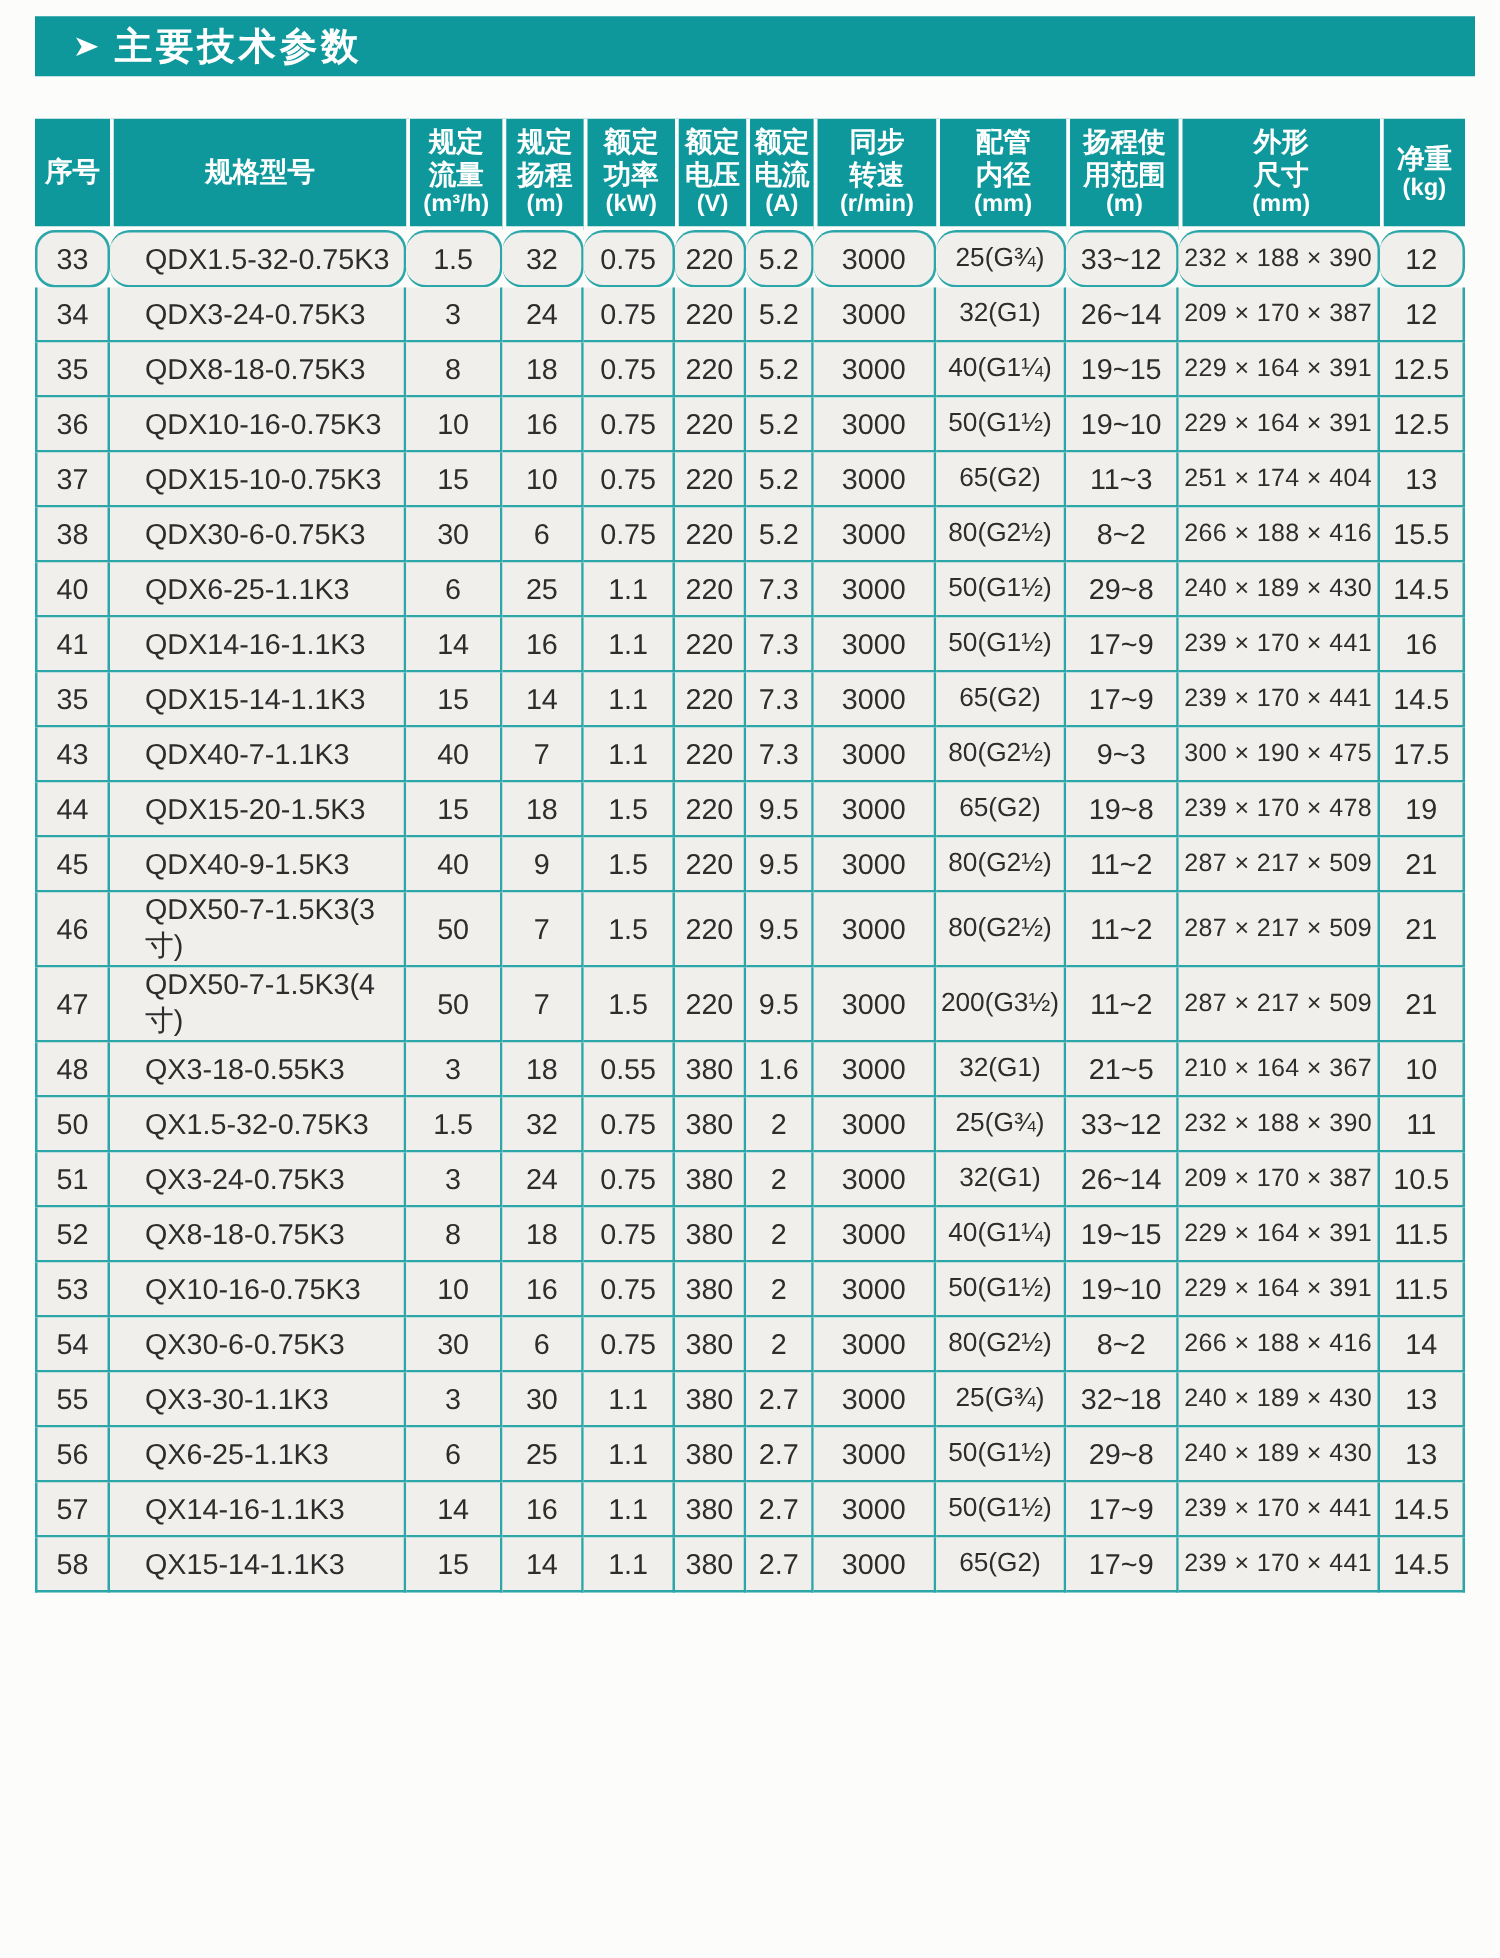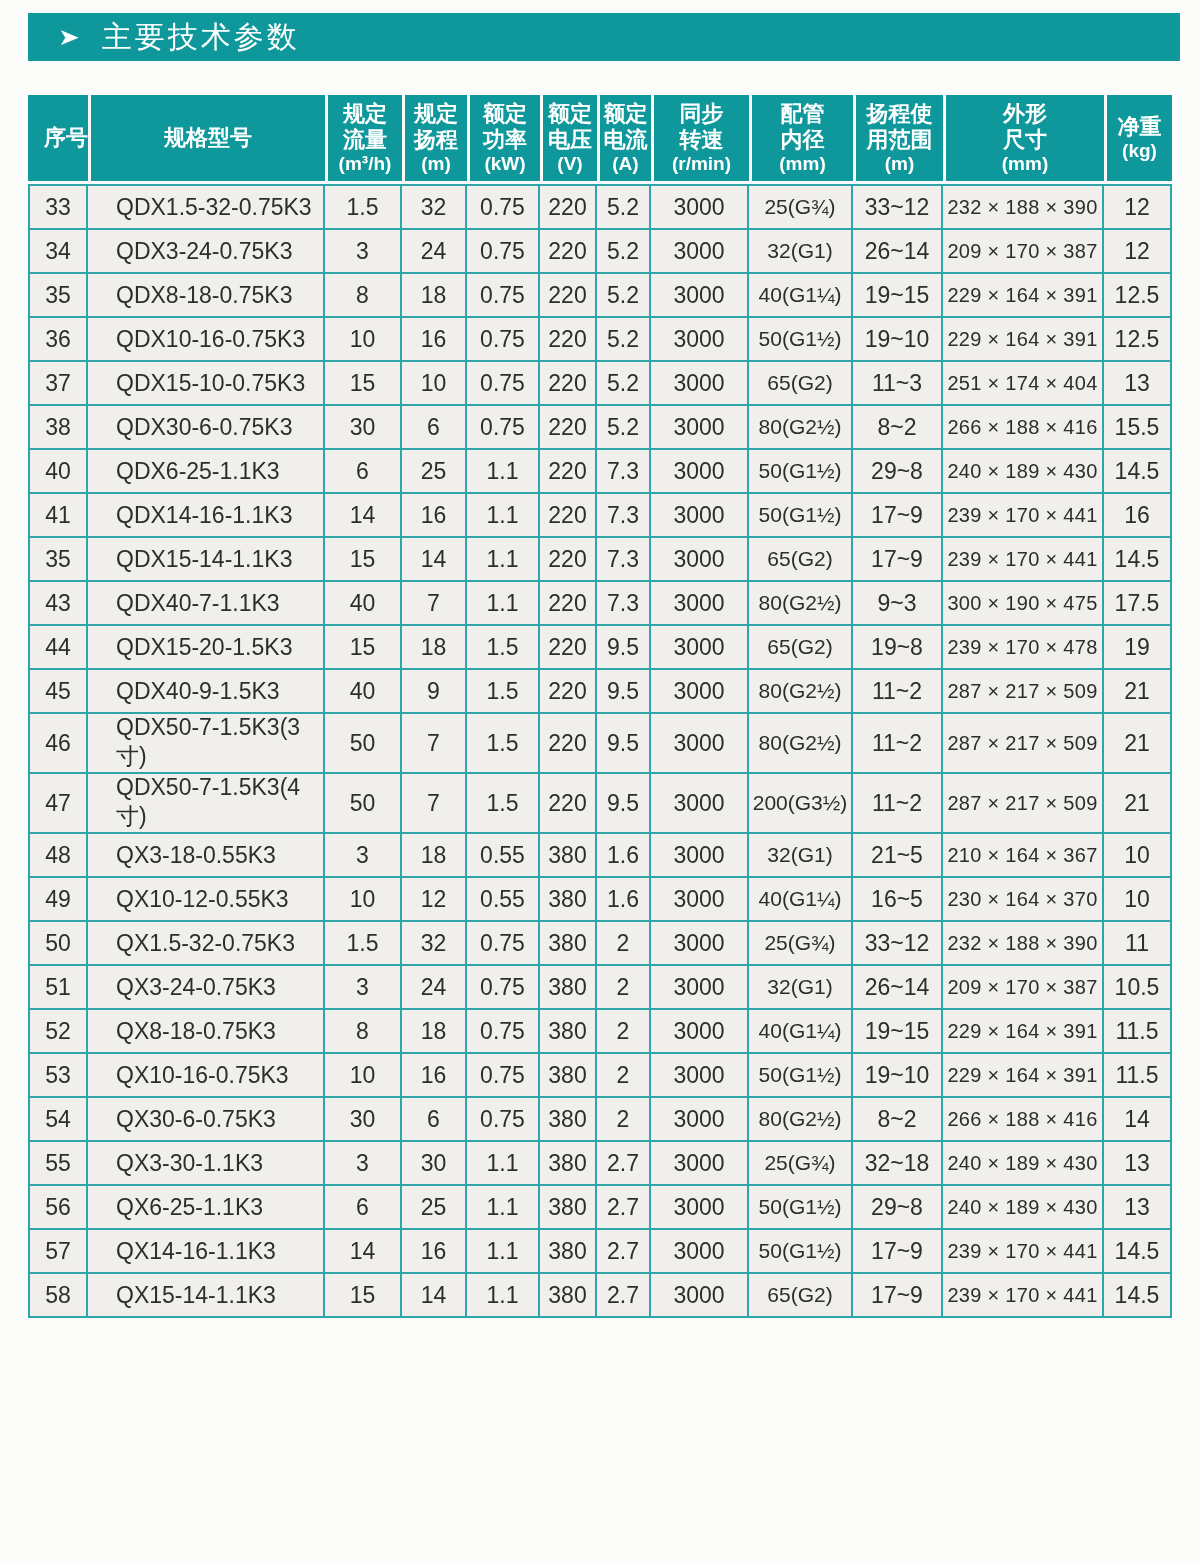--- a/index.html
+++ b/index.html
@@ -18,7 +18,7 @@
     transform:scaleY(0.9);
   }
   .section-title .title-text {
-    font-size:30px; font-weight:normal; margin-left:22px; letter-spacing:3px;
+    font-size:30px; font-weight:bold; margin-left:12px; letter-spacing:3px;
   }
   table.spec {
     position:absolute; left:28px; top:95px; width:1144px;

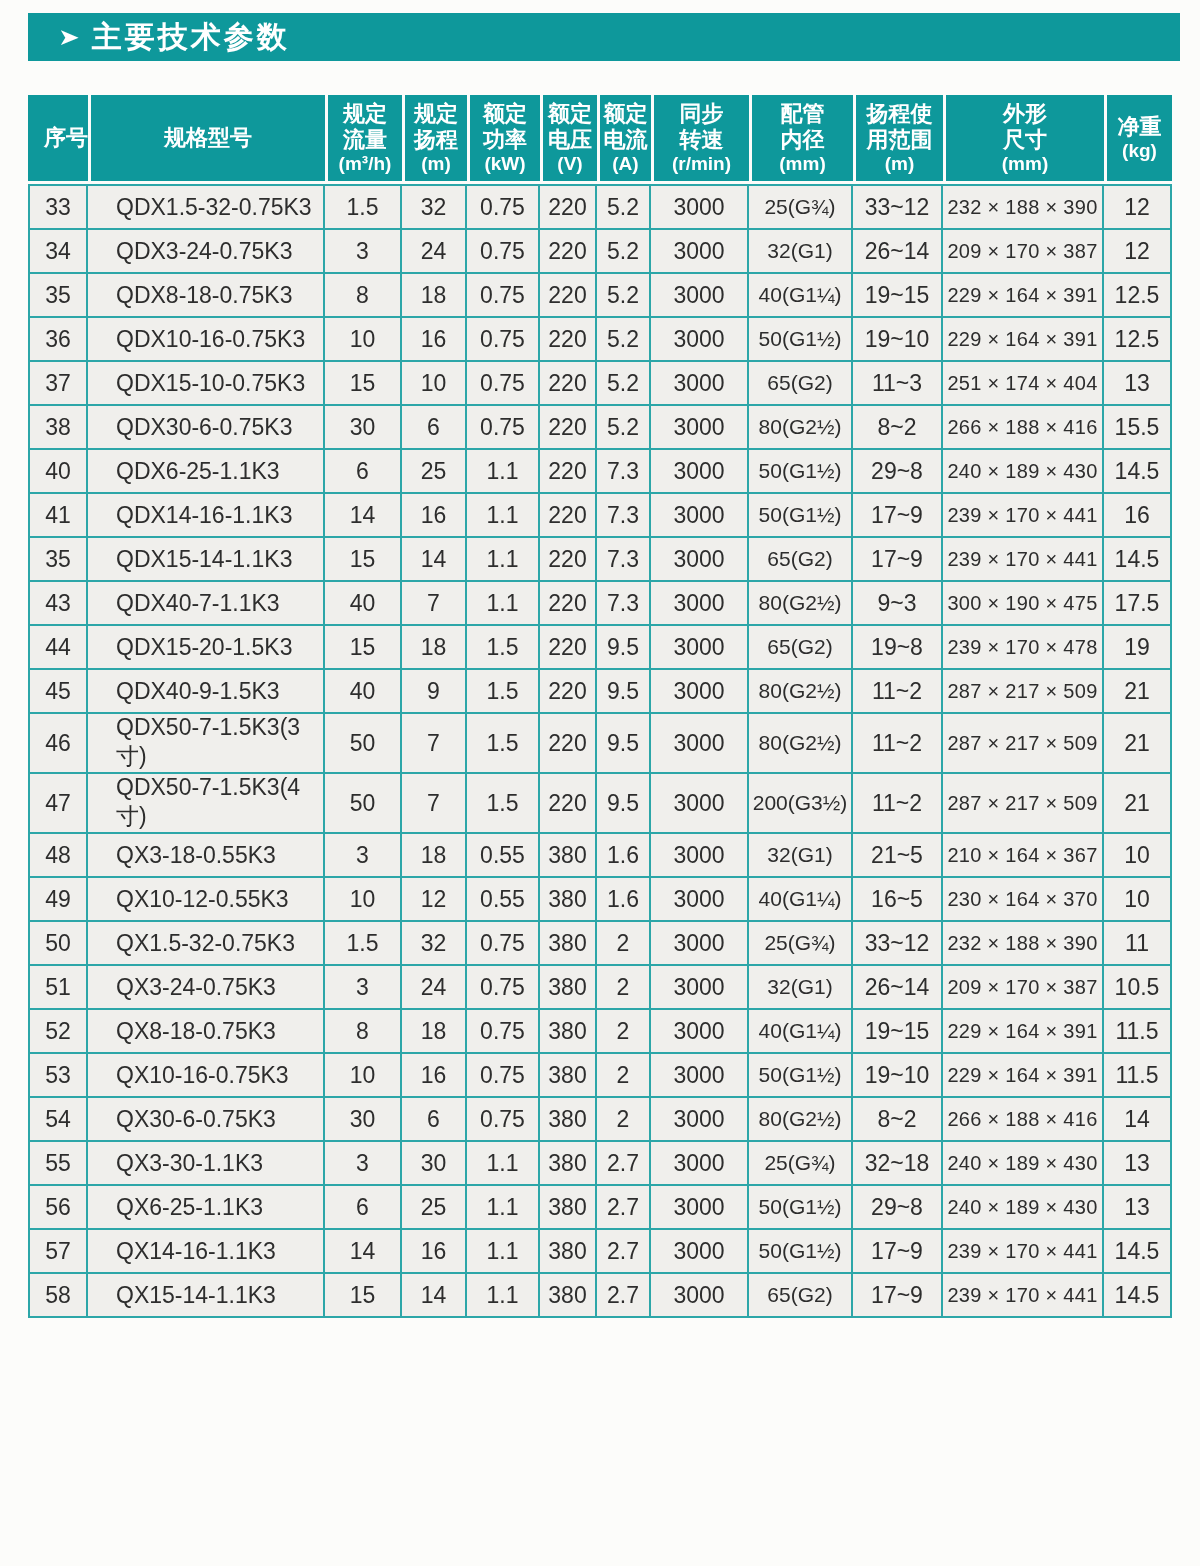--- a/index.html
+++ b/index.html
@@ -30,7 +30,7 @@
     height:86px; padding:0; vertical-align:middle; text-align:center;
     border-left:3px solid #fcfcfa; border-bottom:3px solid #fcfcfa;
   }
-  table.spec th:first-child { border-left:none;text-align:right; }
+  table.spec th:first-child { border-left:none; }
   table.spec th .unit { font-size:19px; }
   table.spec td {
     background:#f0efec; color:#2d2d2d;

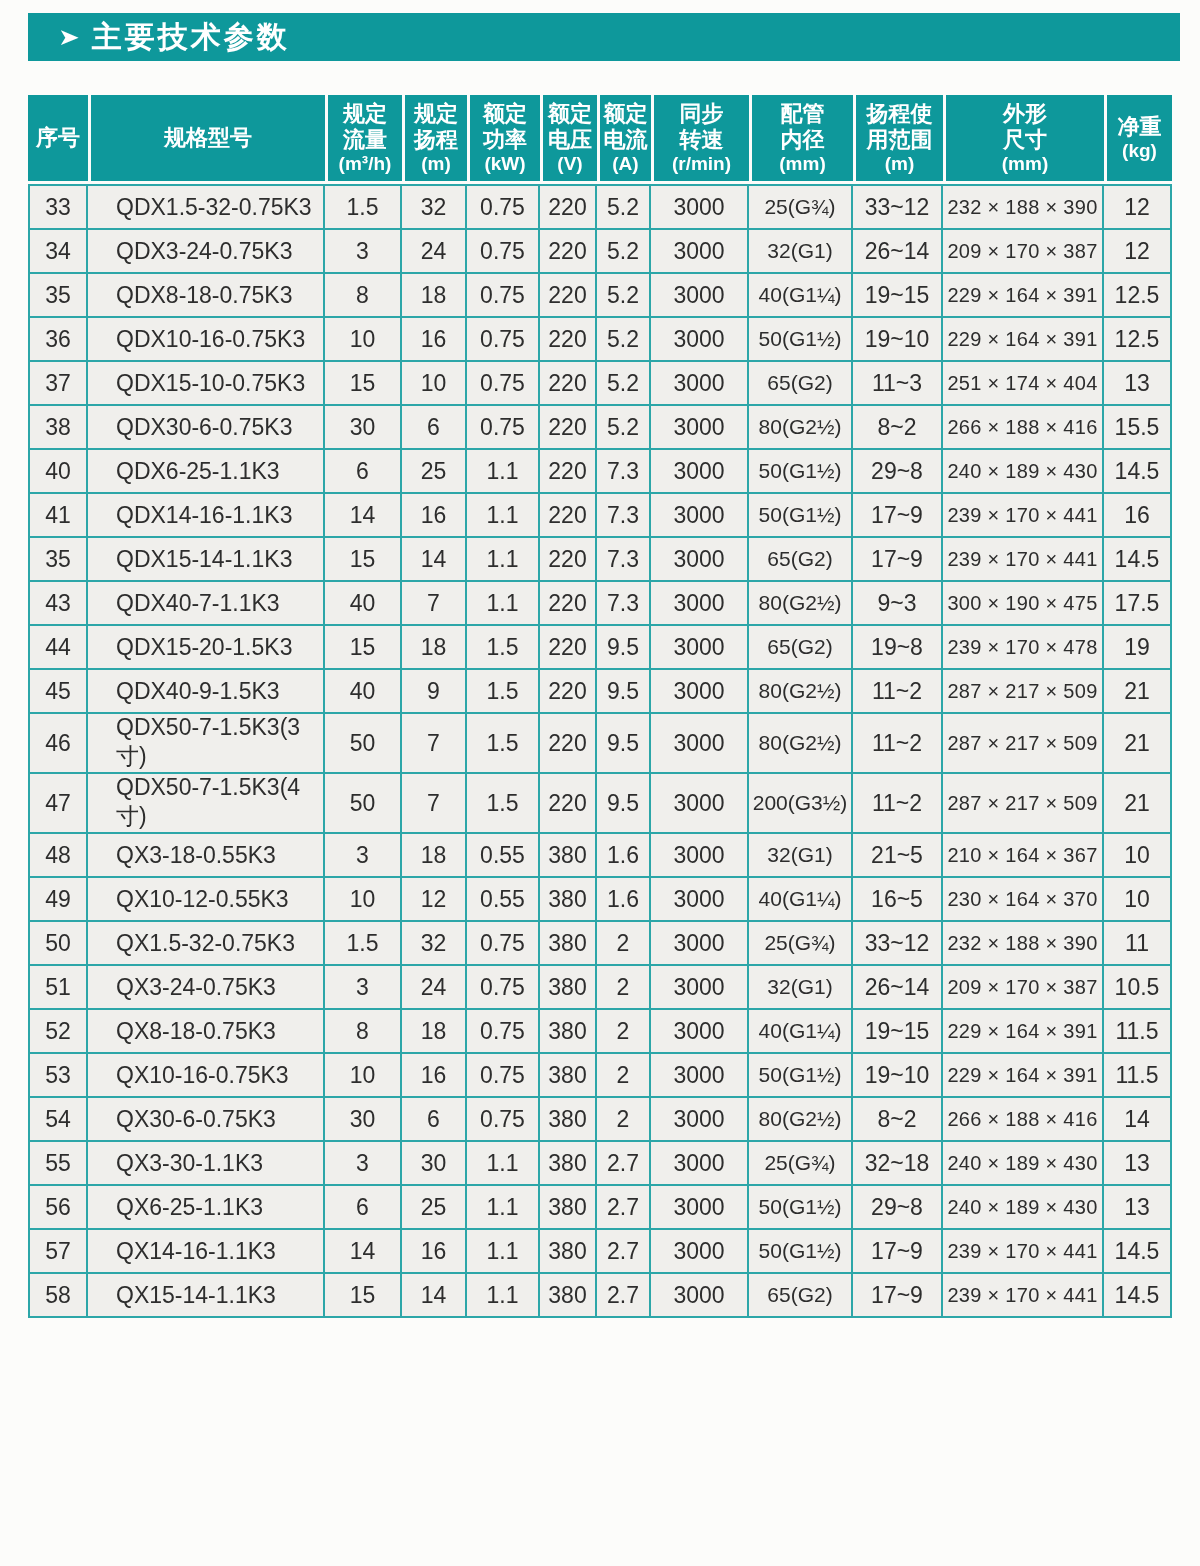--- a/index.html
+++ b/index.html
@@ -39,7 +39,7 @@
     border-right:2px solid #2ca6a8; border-bottom:2px solid #2ca6a8;
   }
   table.spec td:first-child { border-left:2px solid #2ca6a8; }
-  table.spec tbody tr:first-child td { border-top:2px solid #2ca6a8; }
+  table.spec tbody tr:first-child td { border-top:2px solid #2ca6a8;border-radius:16px; }
   table.spec td.col-model { text-align:left; padding-left:28px;margin-top:16px; }
   table.spec td.col-pipe-diameter { font-size:21px;margin-left:23px; }
   table.spec td.col-dimensions { font-size:20px; letter-spacing:0.3px; }

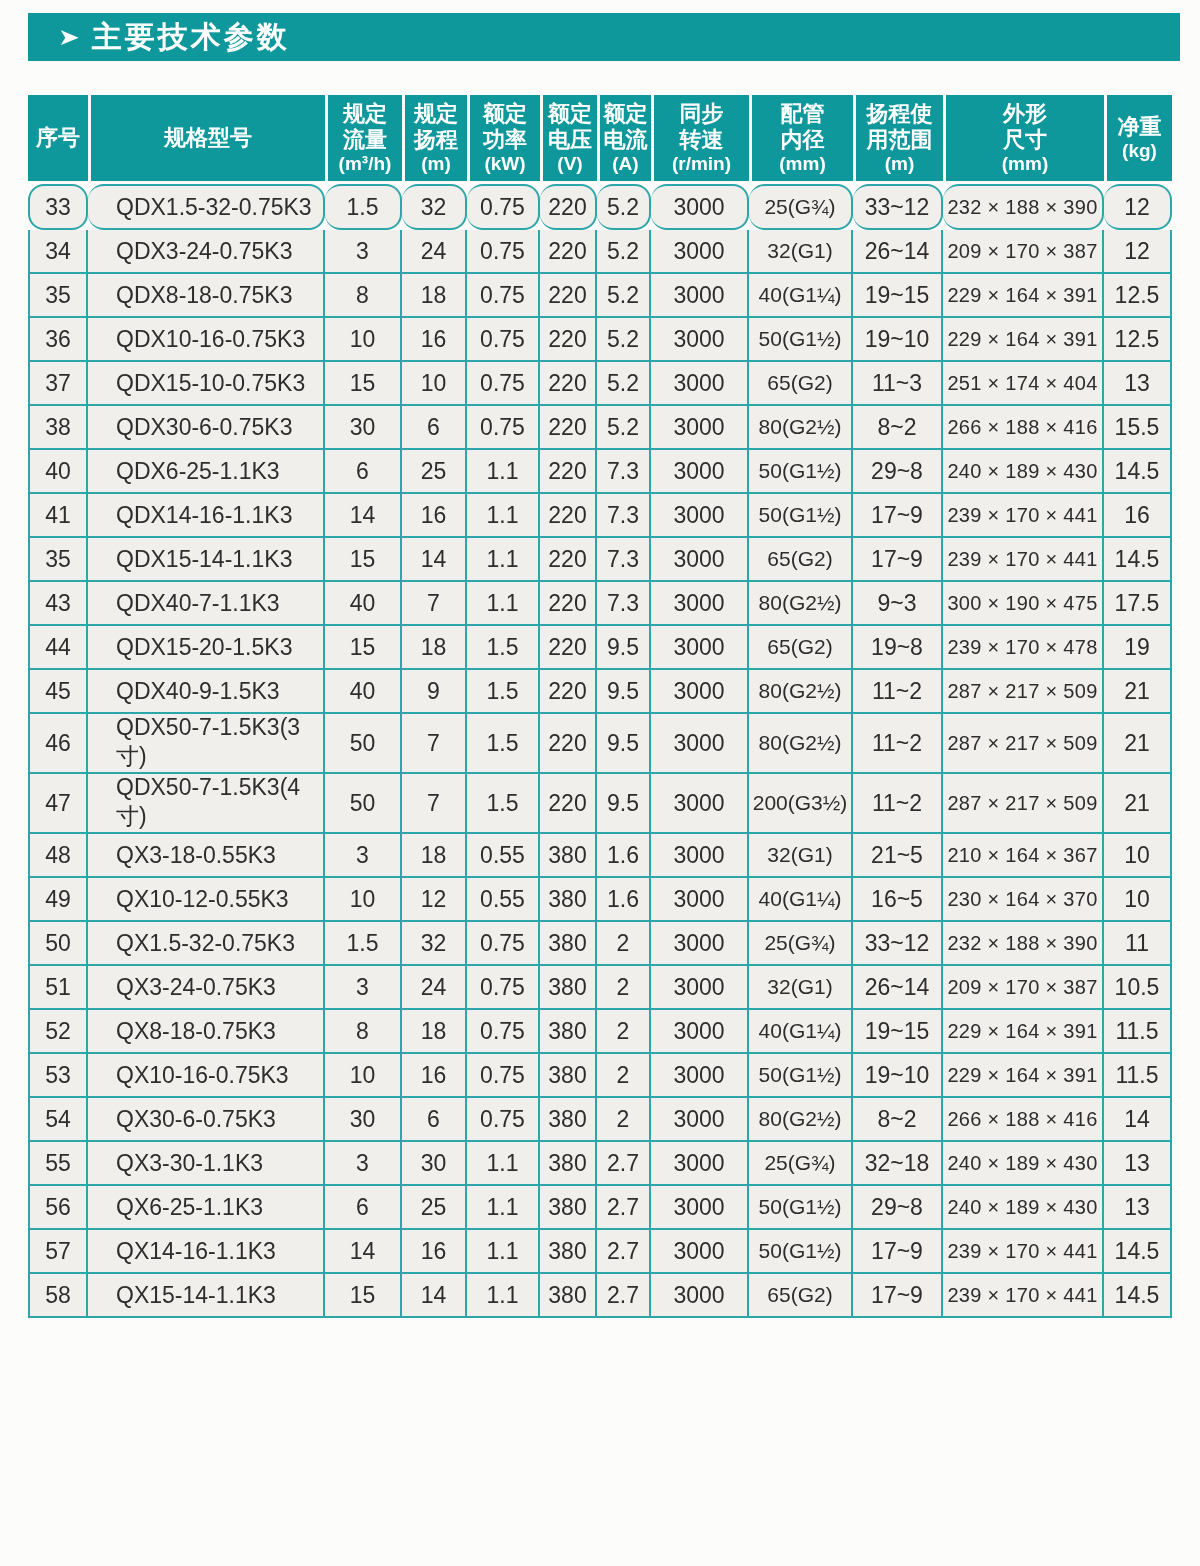--- a/index.html
+++ b/index.html
@@ -340,20 +340,6 @@
           <td class="col-net-weight">10</td>
         </tr>
         <tr>
-          <td class="col-seq">49</td>
-          <td class="col-model">QX10-12-0.55K3</td>
-          <td class="col-rated-flow">10</td>
-          <td class="col-rated-head">12</td>
-          <td class="col-rated-power">0.55</td>
-          <td class="col-rated-voltage">380</td>
-          <td class="col-rated-current">1.6</td>
-          <td class="col-sync-speed">3000</td>
-          <td class="col-pipe-diameter">40(G1¼)</td>
-          <td class="col-head-range">16~5</td>
-          <td class="col-dimensions">230 × 164 × 370</td>
-          <td class="col-net-weight">10</td>
-        </tr>
-        <tr>
           <td class="col-seq">50</td>
           <td class="col-model">QX1.5-32-0.75K3</td>
           <td class="col-rated-flow">1.5</td>

